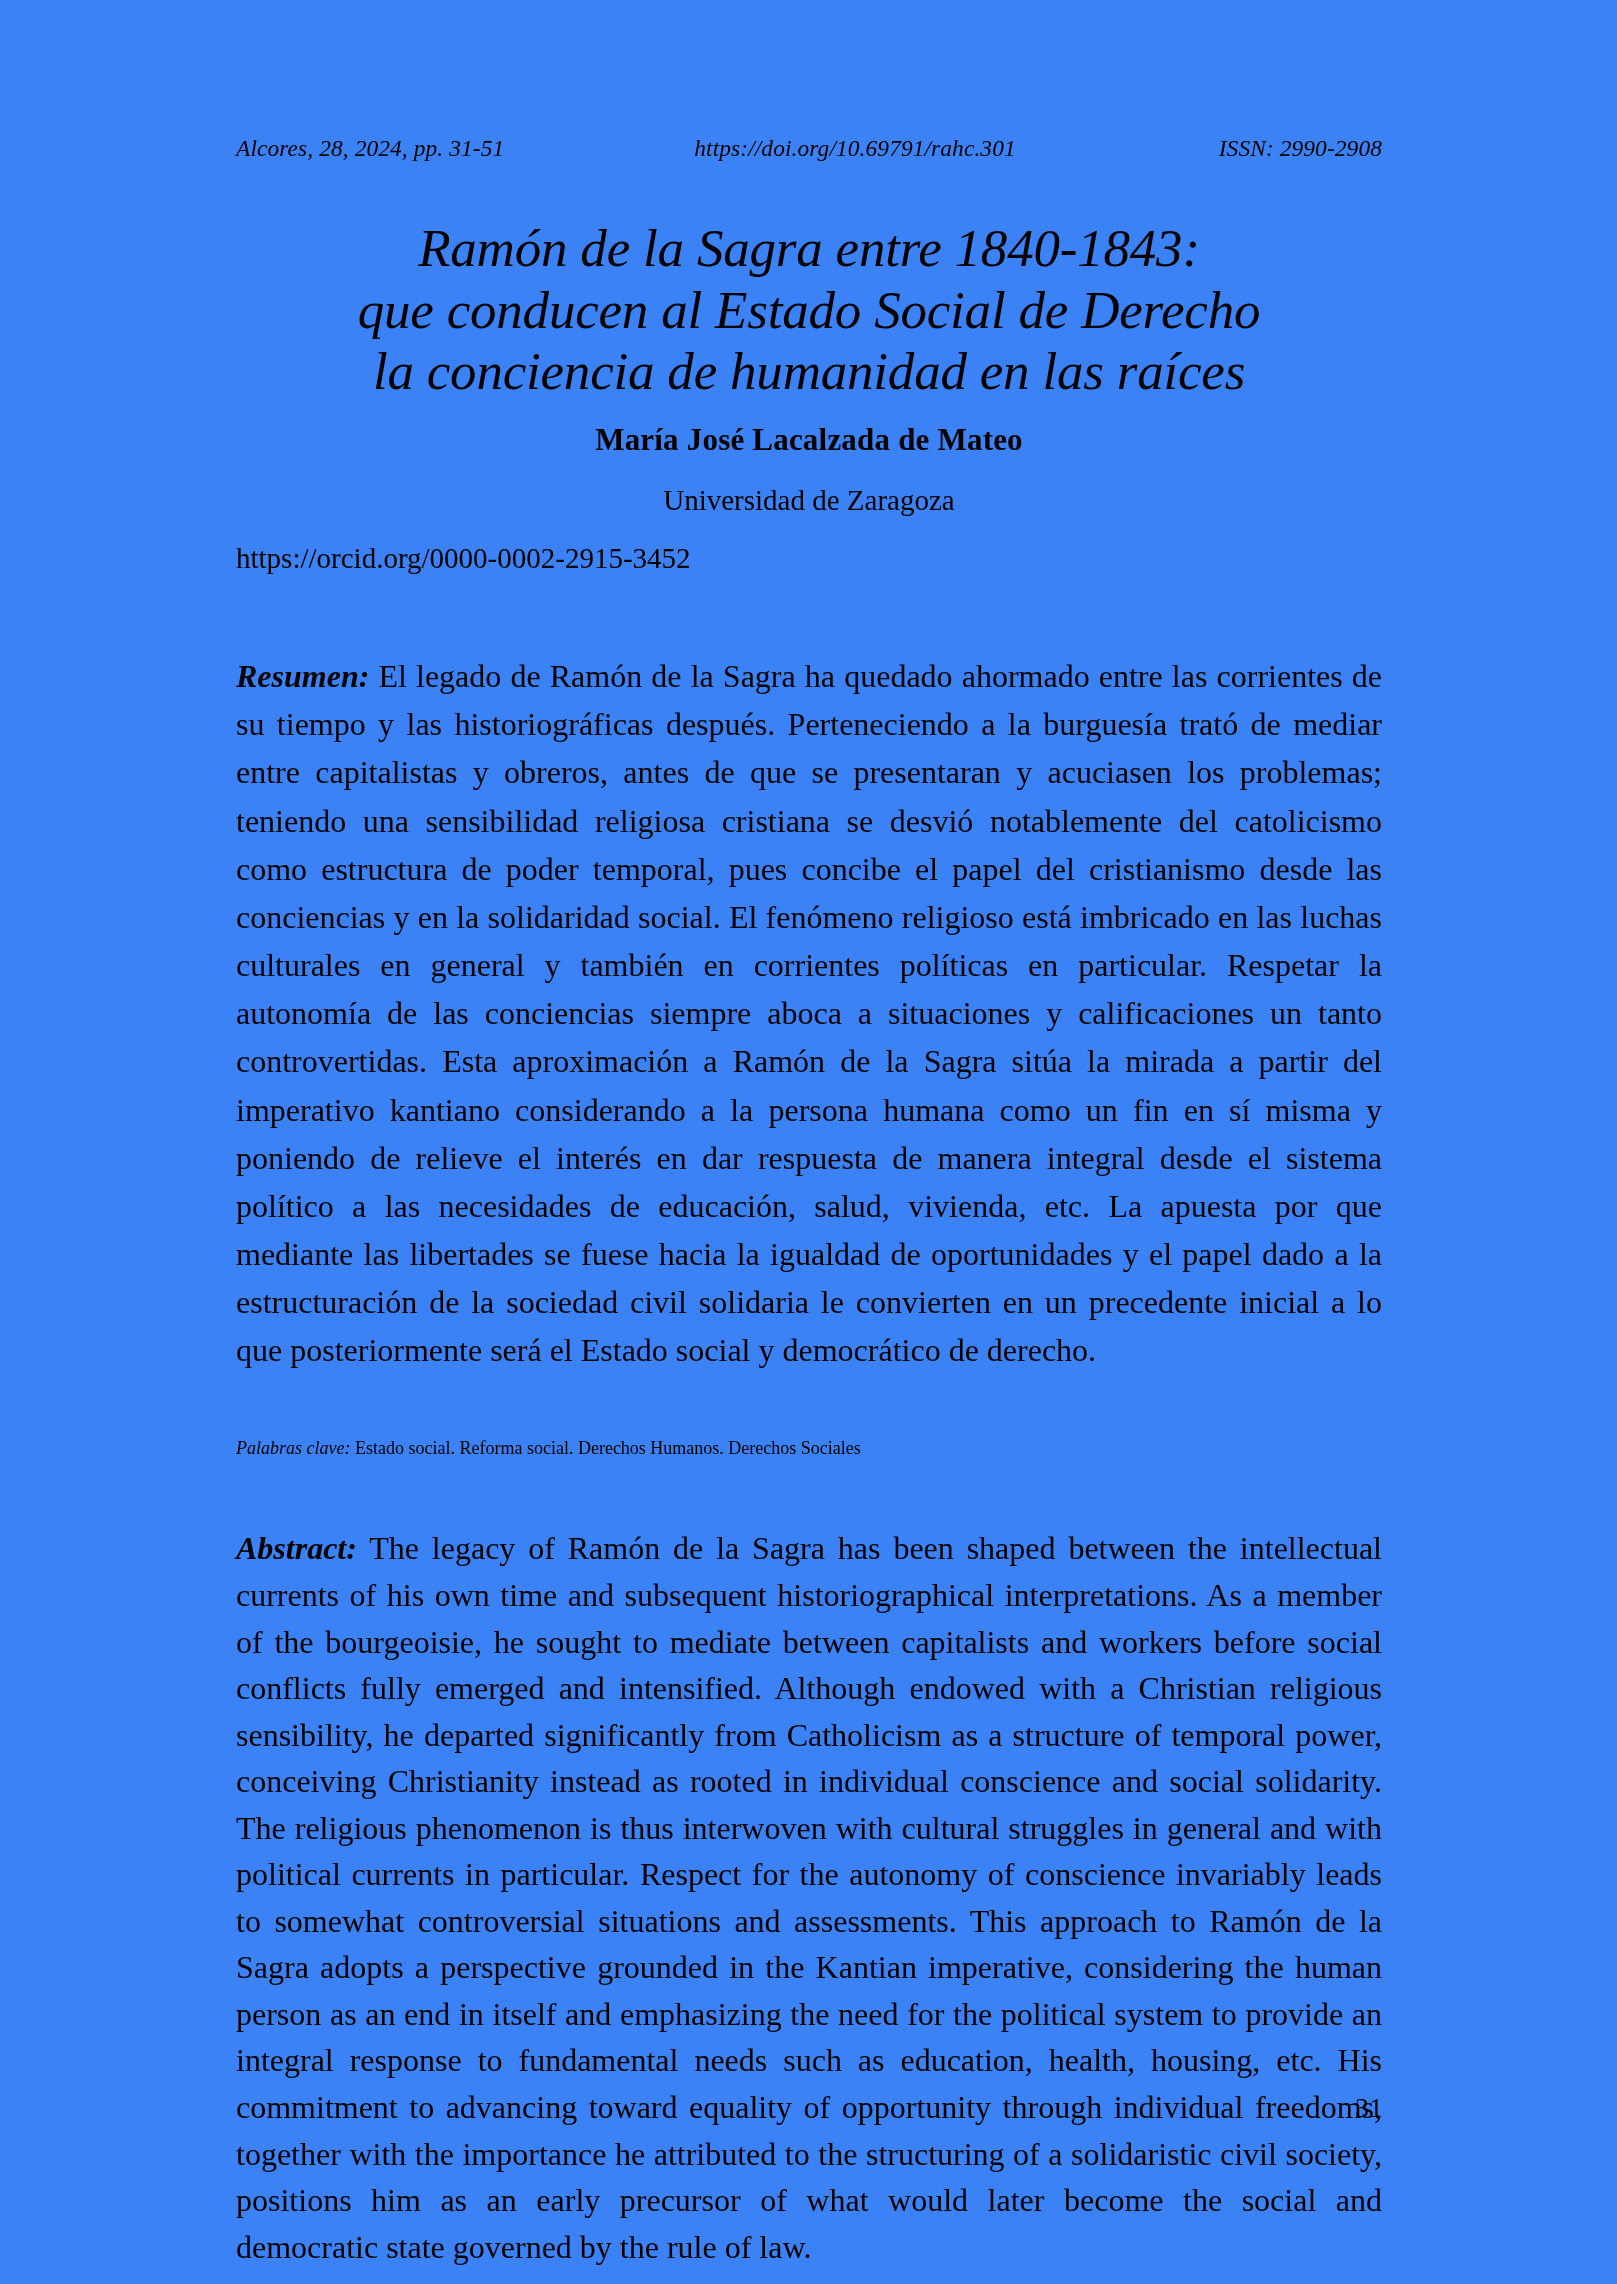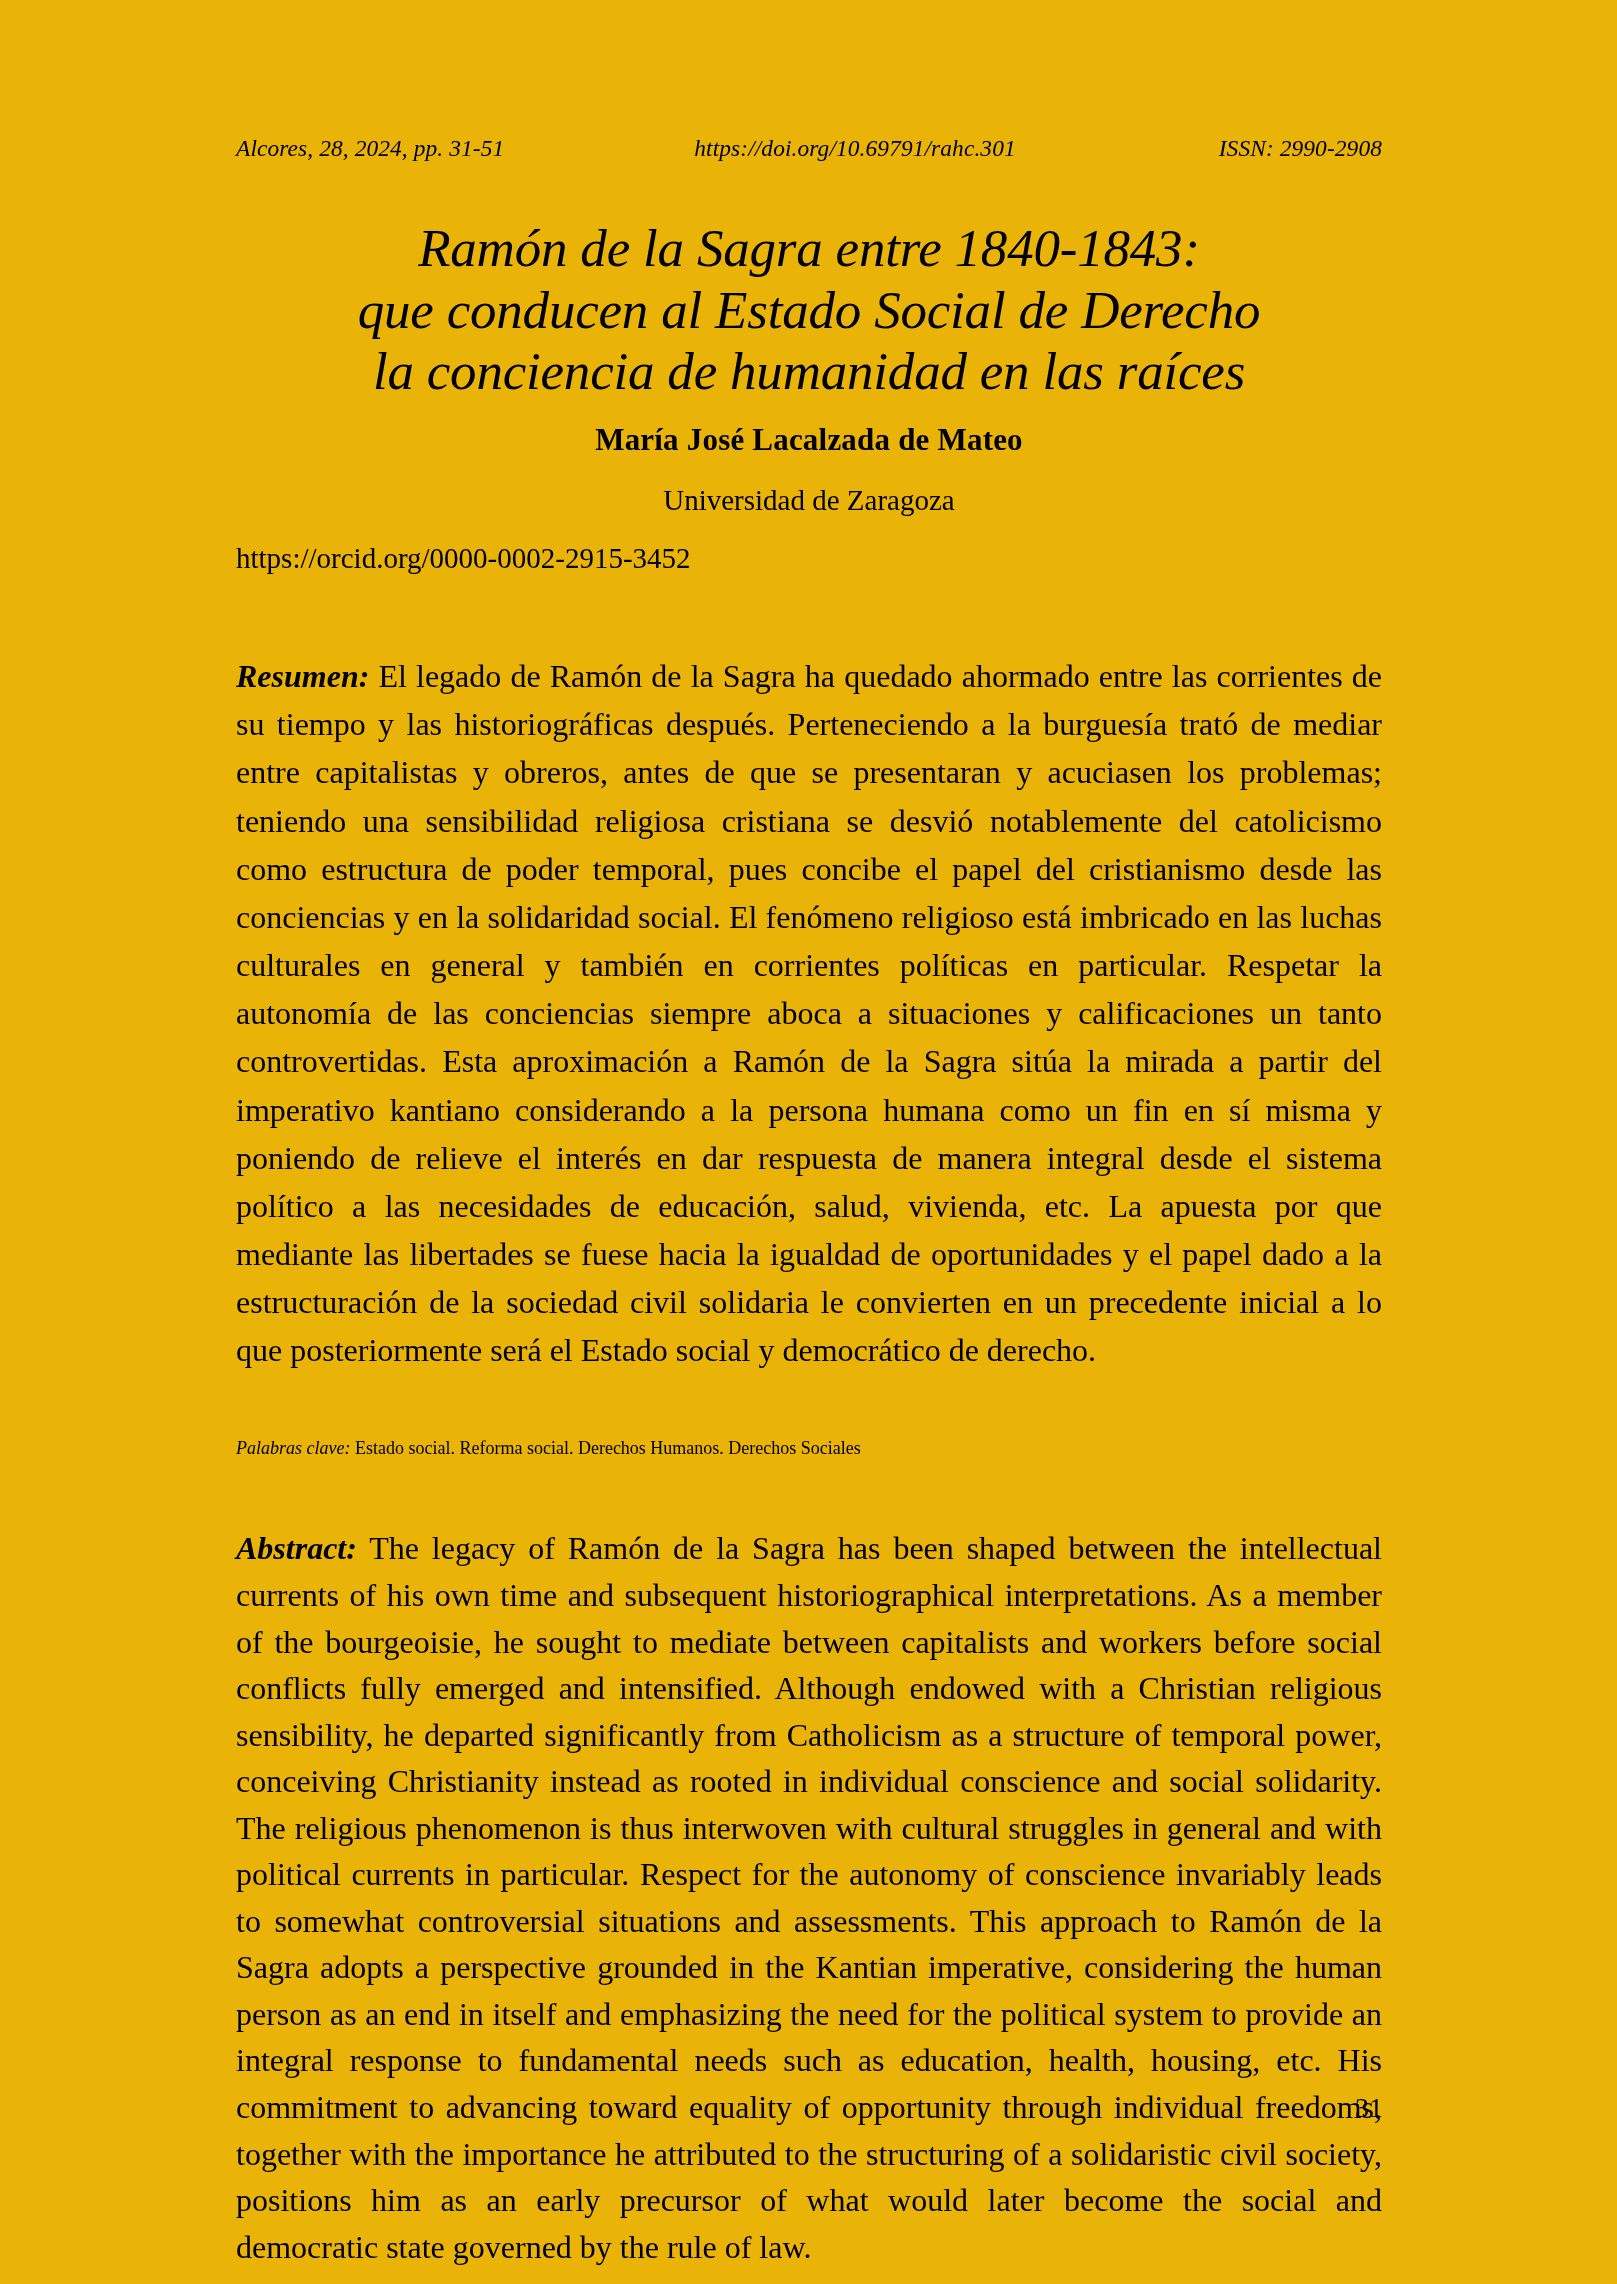--- a/index.html
+++ b/index.html
@@ -15,7 +15,7 @@
     position: relative;
     width: 1618px;
     height: 2284px;
-    background: #eab308;
+    background: #3b82f6;
     box-sizing: border-box;
     padding: 0;
     overflow: hidden;

